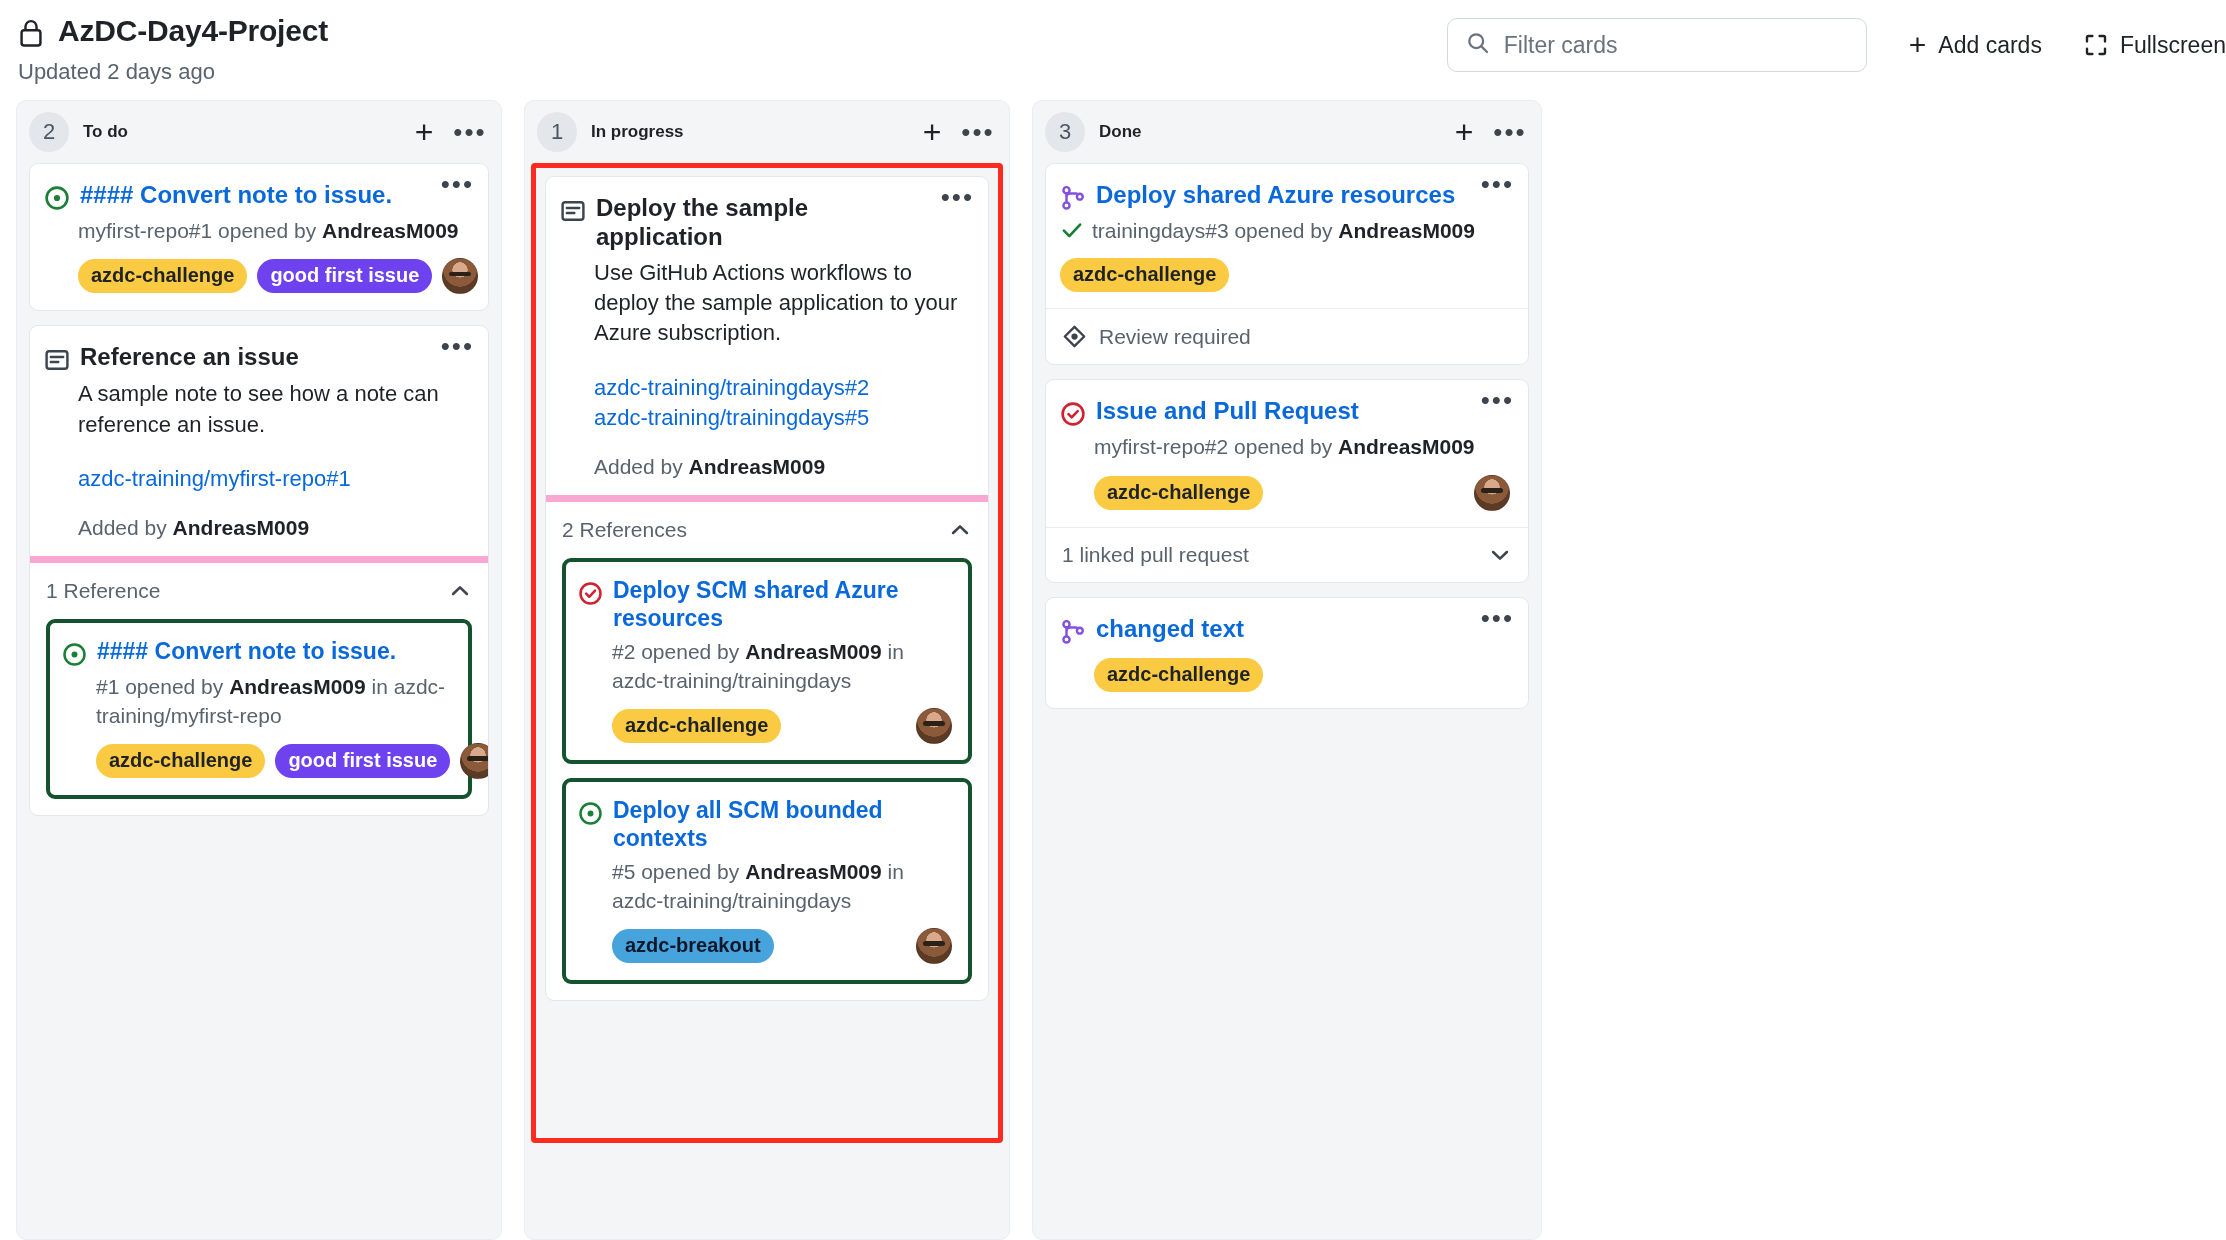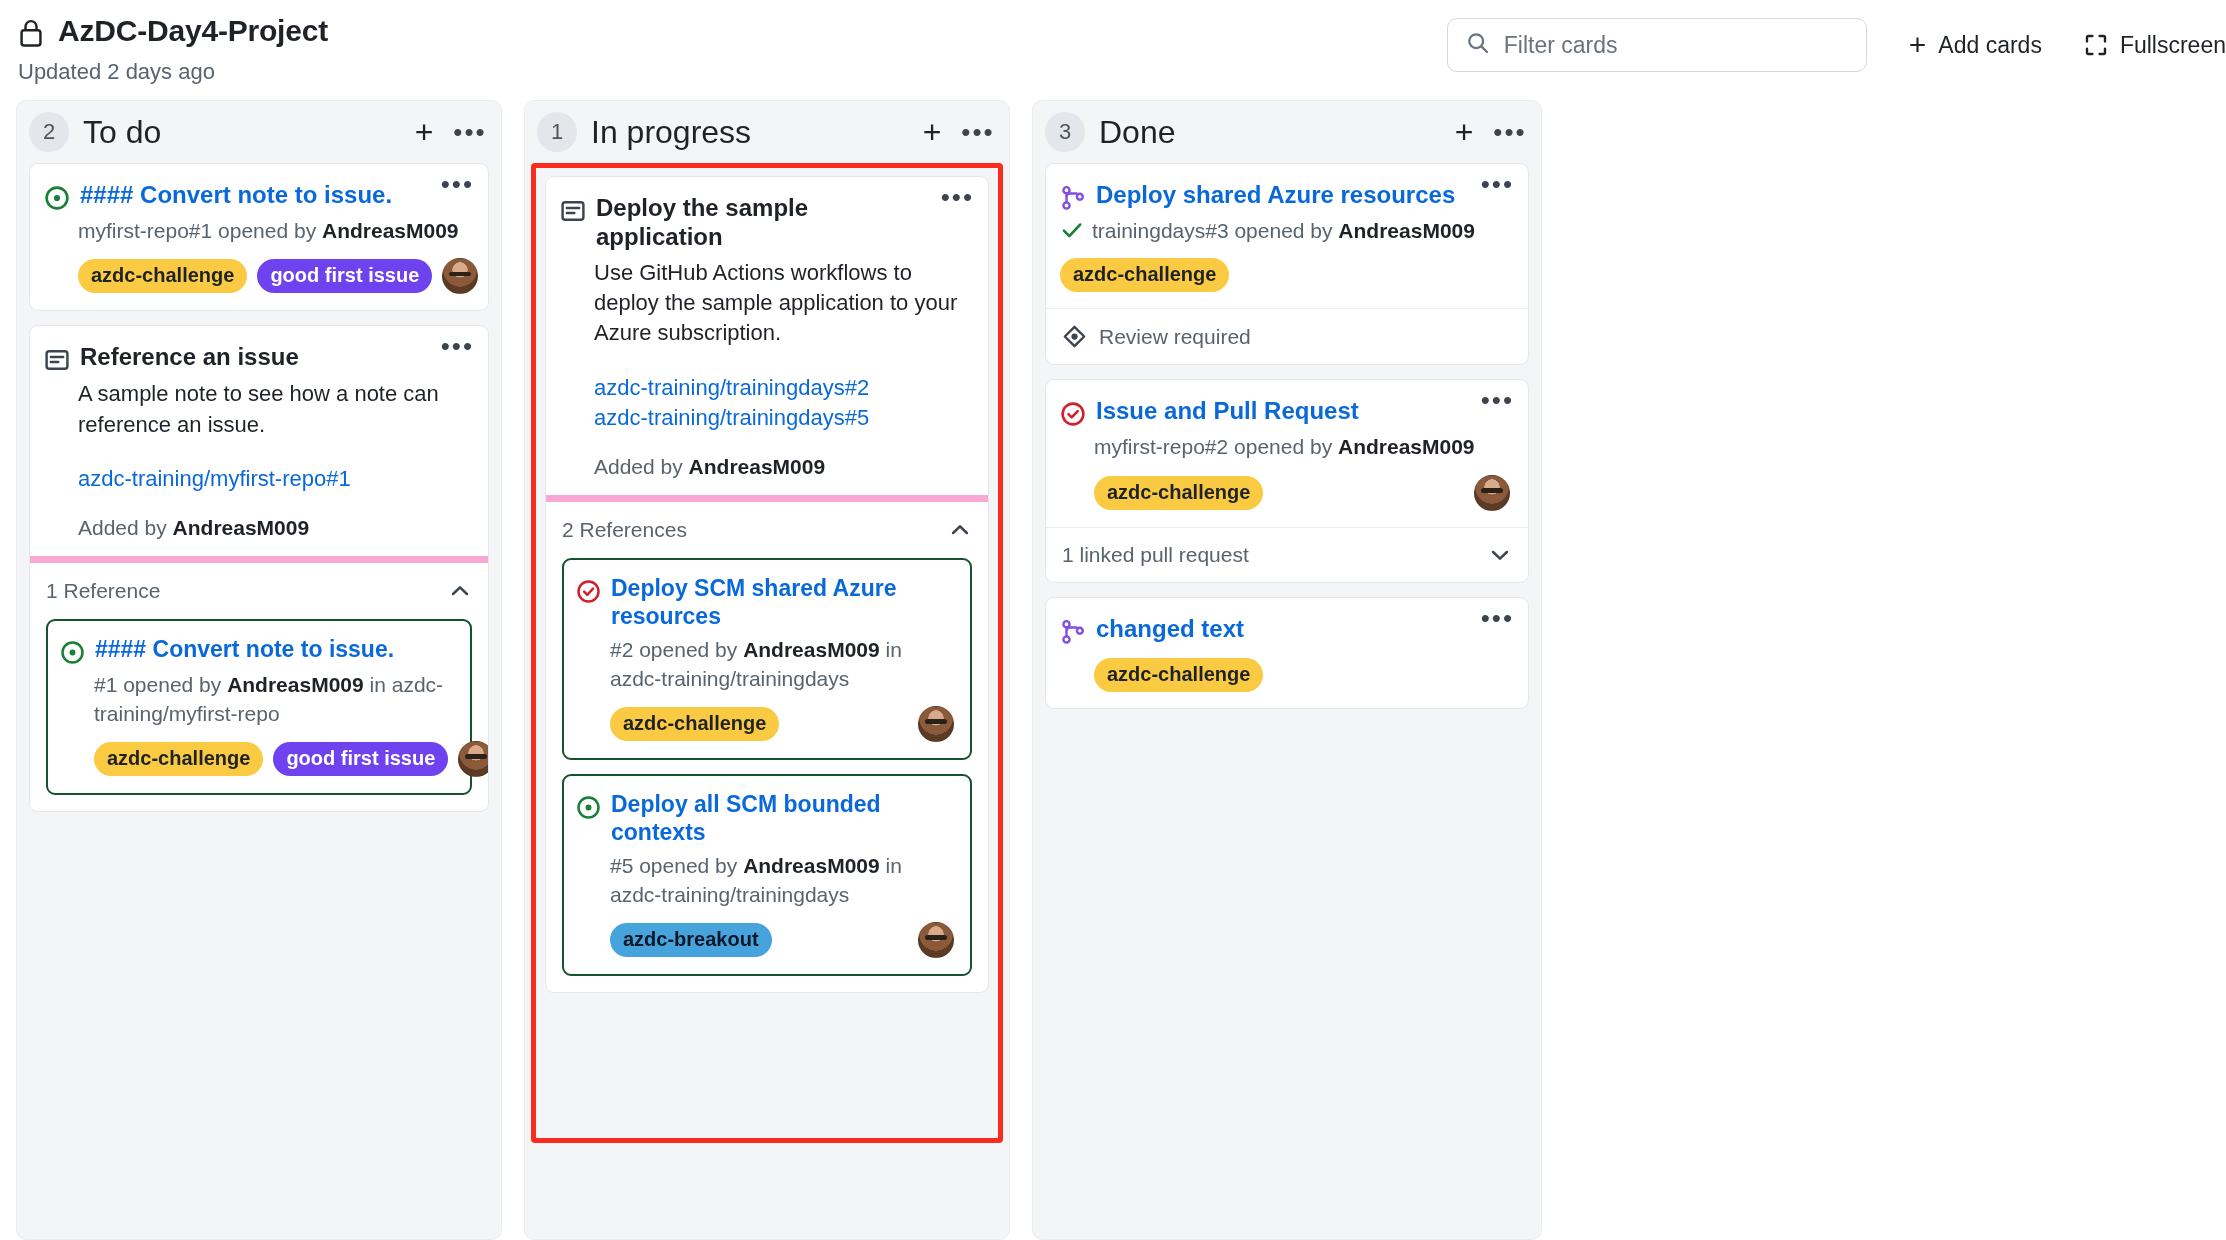--- a/index.html
+++ b/index.html
@@ -77,7 +77,7 @@
     display: flex; align-items: center; justify-content: center;
     font-size: 22px; flex: 0 0 auto;
   }
-  .col-name { font-size: 32px; font-weight: normal; color: #1f2328; margin-left: 14px; }
+  .col-name { font-size: 17px; font-weight: bold; color: #1f2328; margin-left: 14px; }
   .col-spacer { flex: 1 1 auto; }
   .col-act {
     color: #1f2328; cursor: pointer;

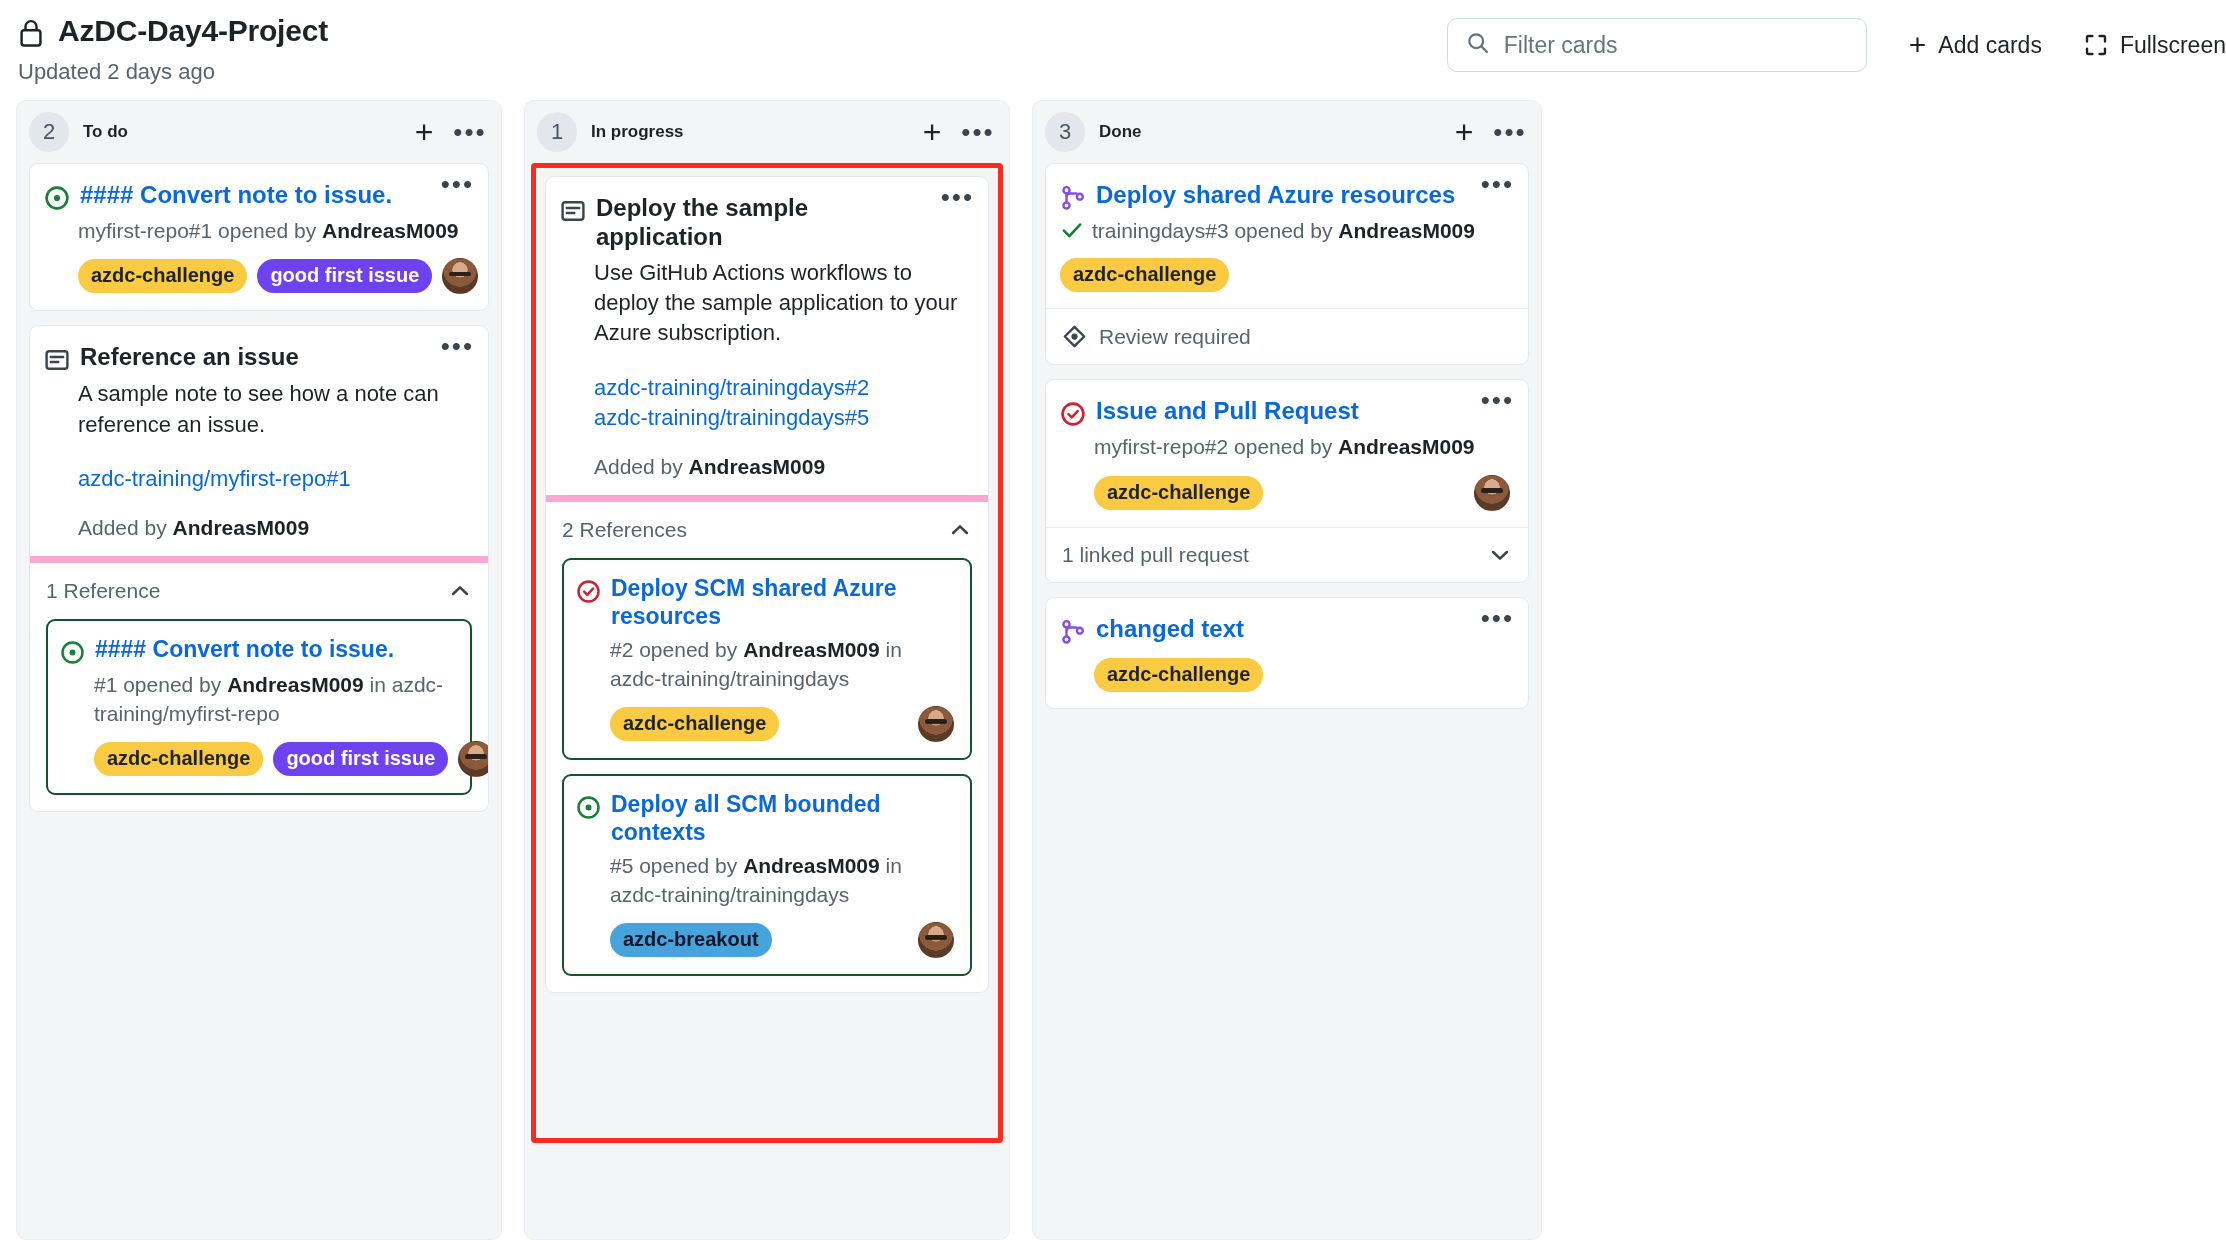--- a/index.html
+++ b/index.html
@@ -181,7 +181,7 @@
   .ref-list { padding: 0 16px 16px 16px; }
   .ref-card {
     background: #fff;
-    border: 2px solid #14532d;
+    border: 4px solid #14532d;
     border-radius: 9px;
     padding: 14px 16px 16px 12px;
     margin-bottom: 14px;

